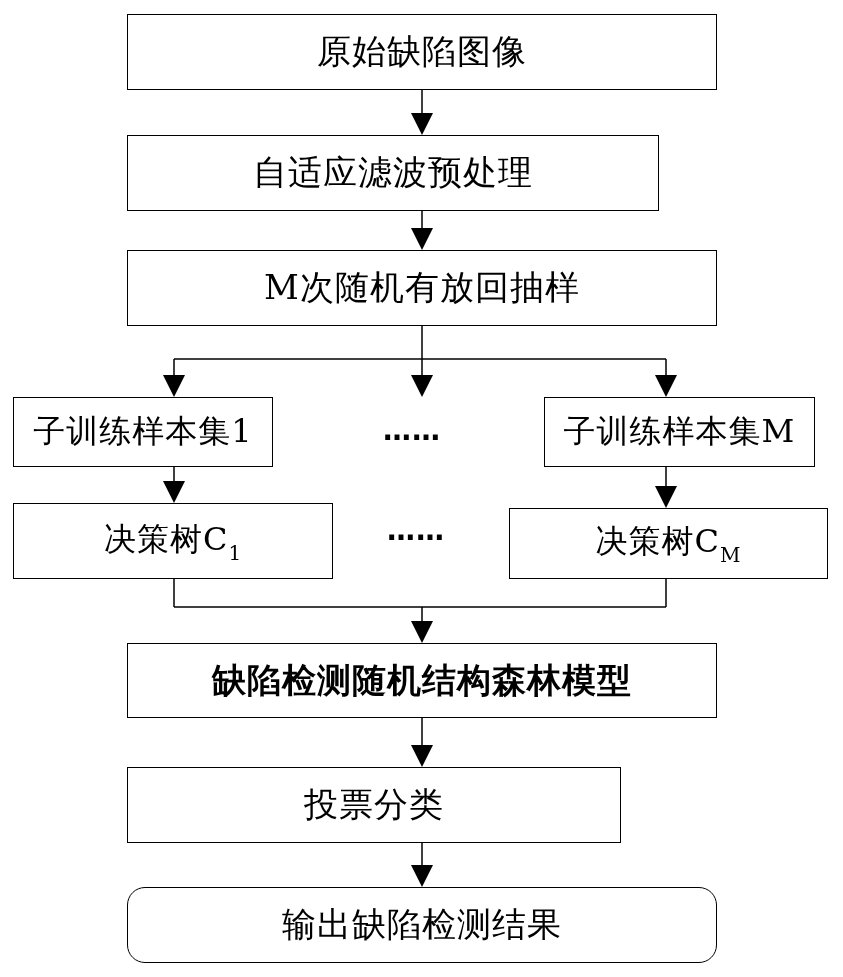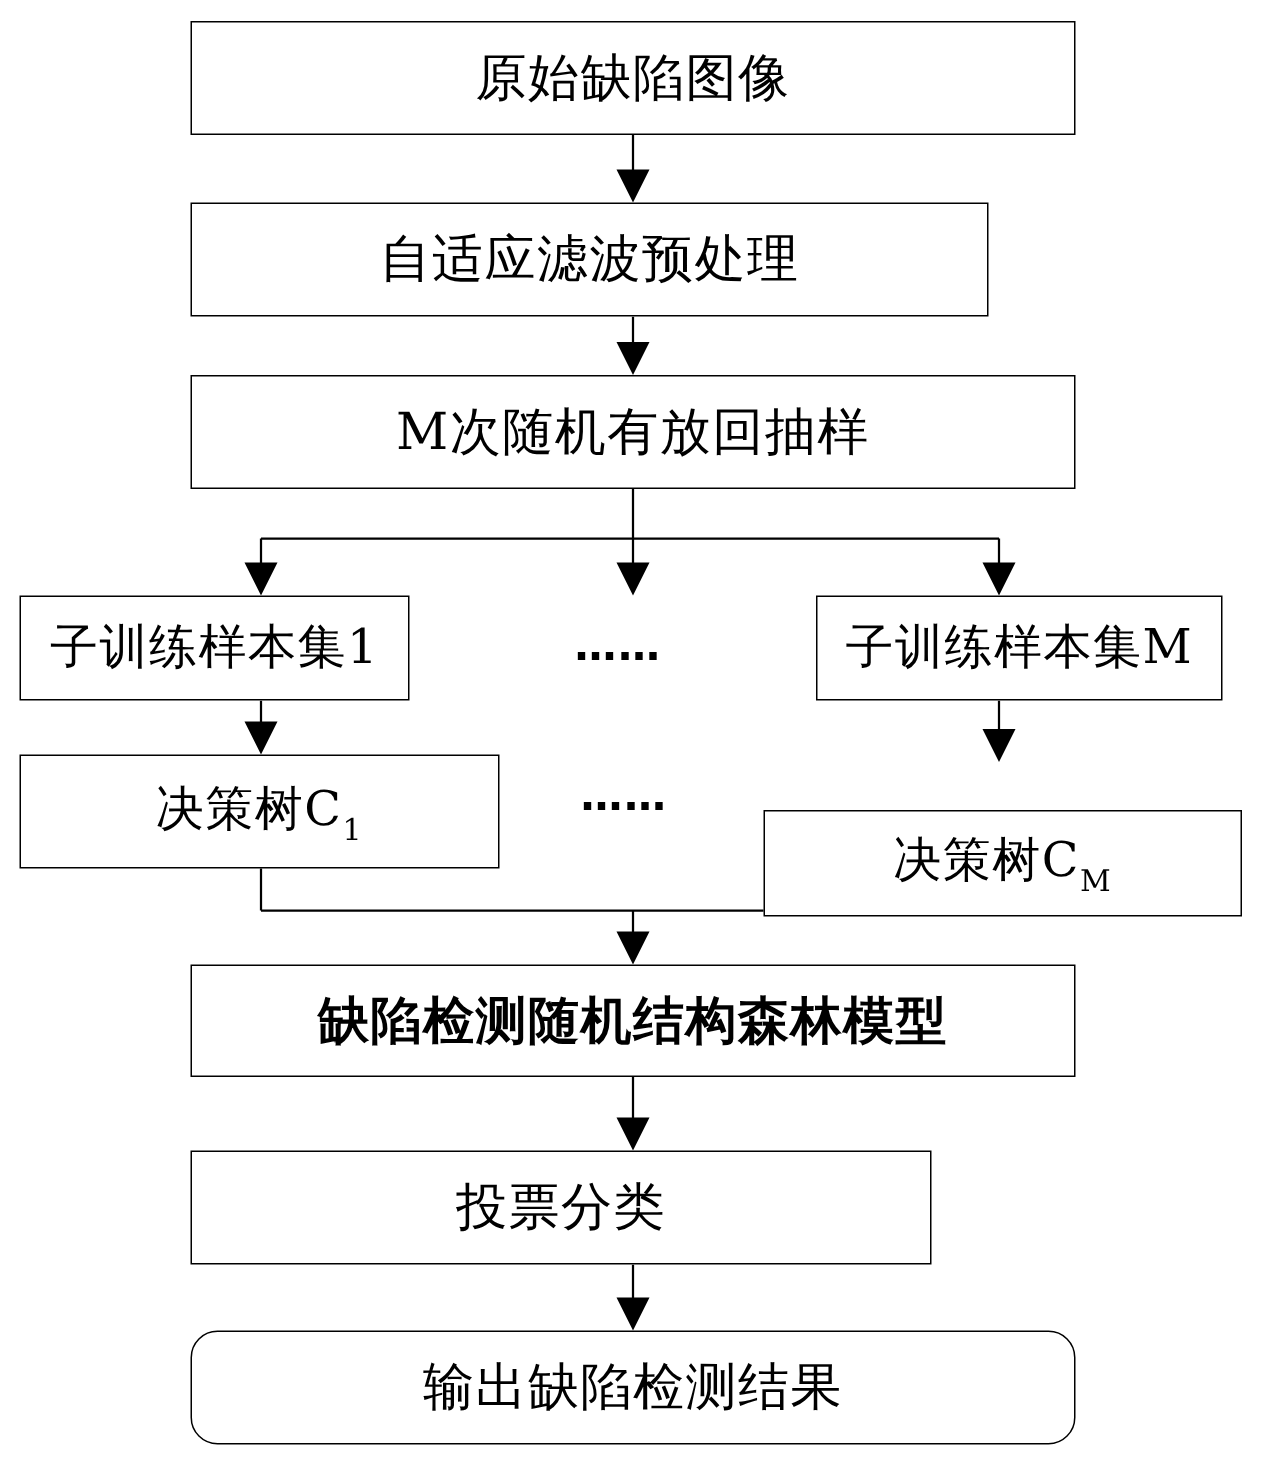--- a/index.html
+++ b/index.html
@@ -79,7 +79,7 @@
 
 <div class="dots" style="left:387px; top:514px;">……</div>
 
-<div class="box small" style="left:509px; top:508px; width:319px; height:71px;margin-top:32px;">
+<div class="box small" style="left:509px; top:508px; width:319px; height:71px;">
   <span><span>决策树C</span><span class="sub">M</span></span>
 </div>
 

